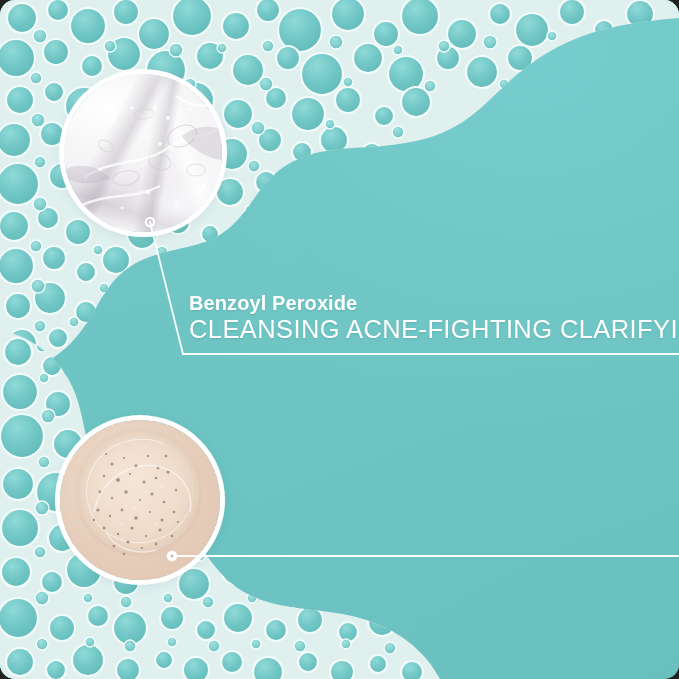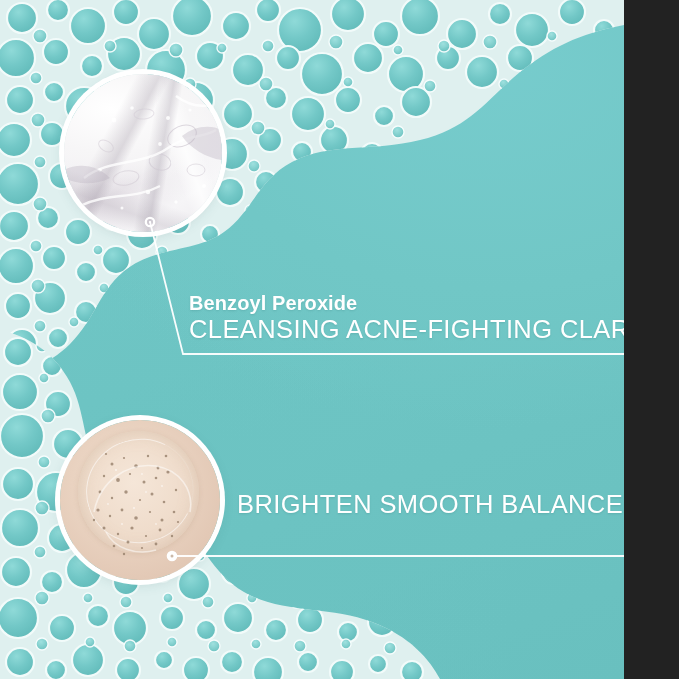--- a/index.html
+++ b/index.html
@@ -5,10 +5,11 @@
   html,body{margin:0;padding:0;background:#222;}
   #stage{
     position:relative;
-    width:624px;height:679px;
+    width:679px;height:679px;
     overflow:hidden;
     font-family:"Liberation Sans", sans-serif;
     background:#6fc6c5;
+    border-radius:15px;
   }
 
   

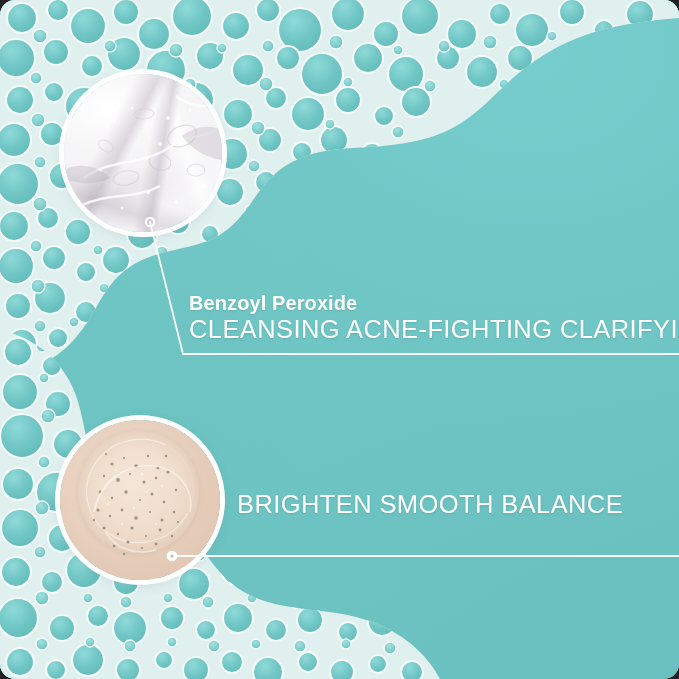--- a/index.html
+++ b/index.html
@@ -494,7 +494,6 @@
   </div>
 
   <div class="label" id="label-2">
-    <div class="sub">BRIGHTEN SMOOTH BALANCE</div>
   </div>
 
 </div>

